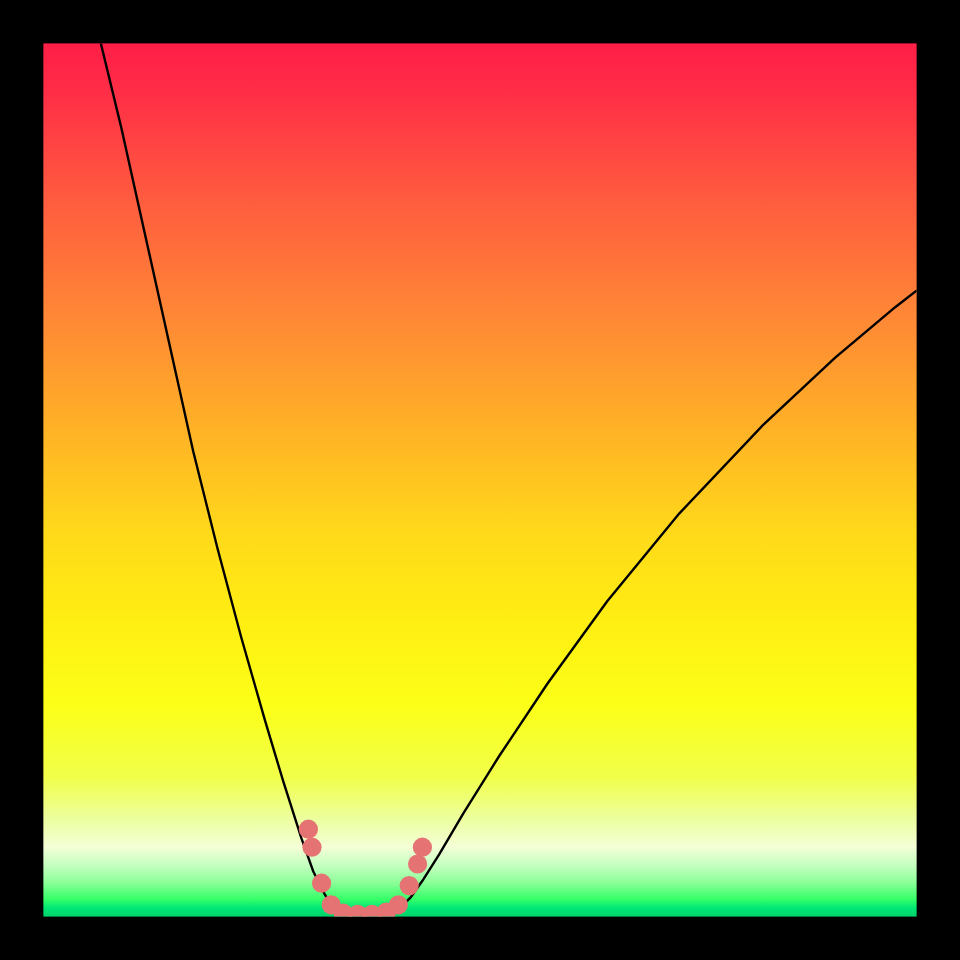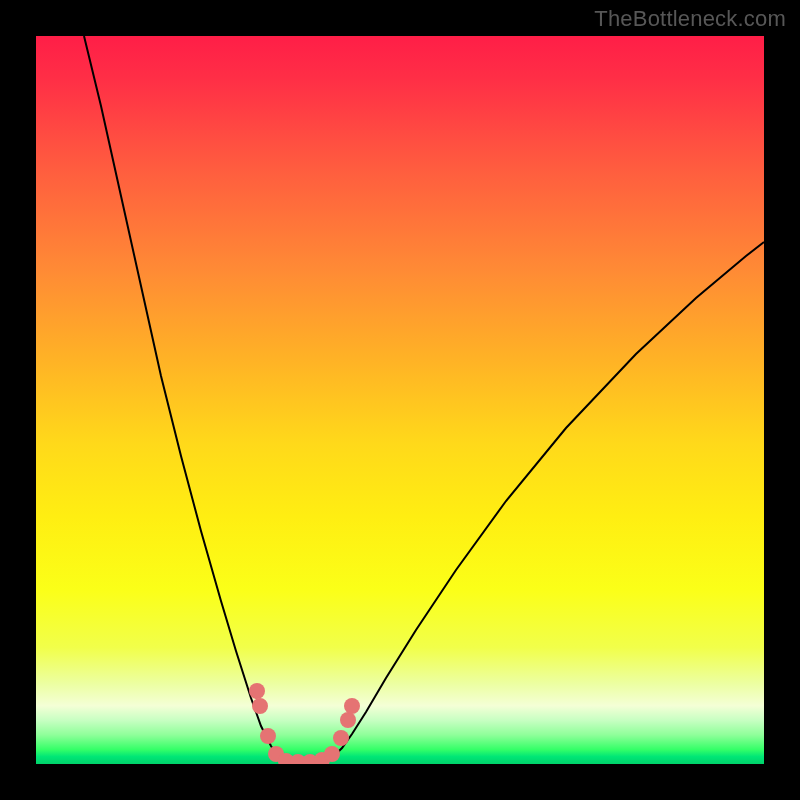--- a/index.html
+++ b/index.html
@@ -98,7 +98,6 @@
     </svg>
   </div>
 
-  <div class="watermark">TheBottleneck.com</div>
 </div>
 
 </body></html>

